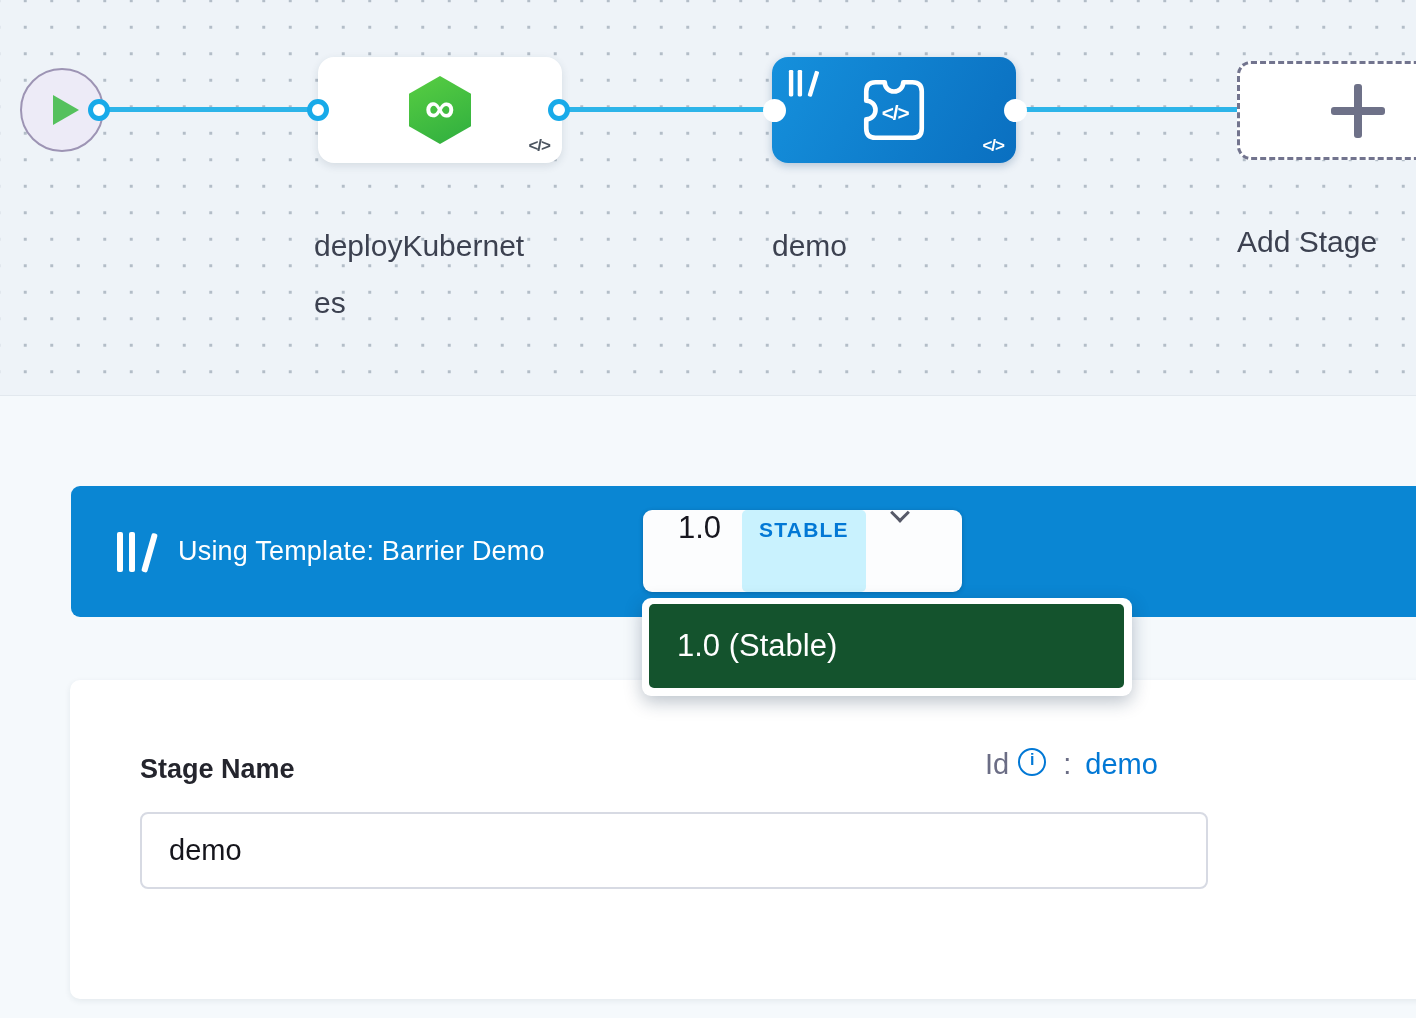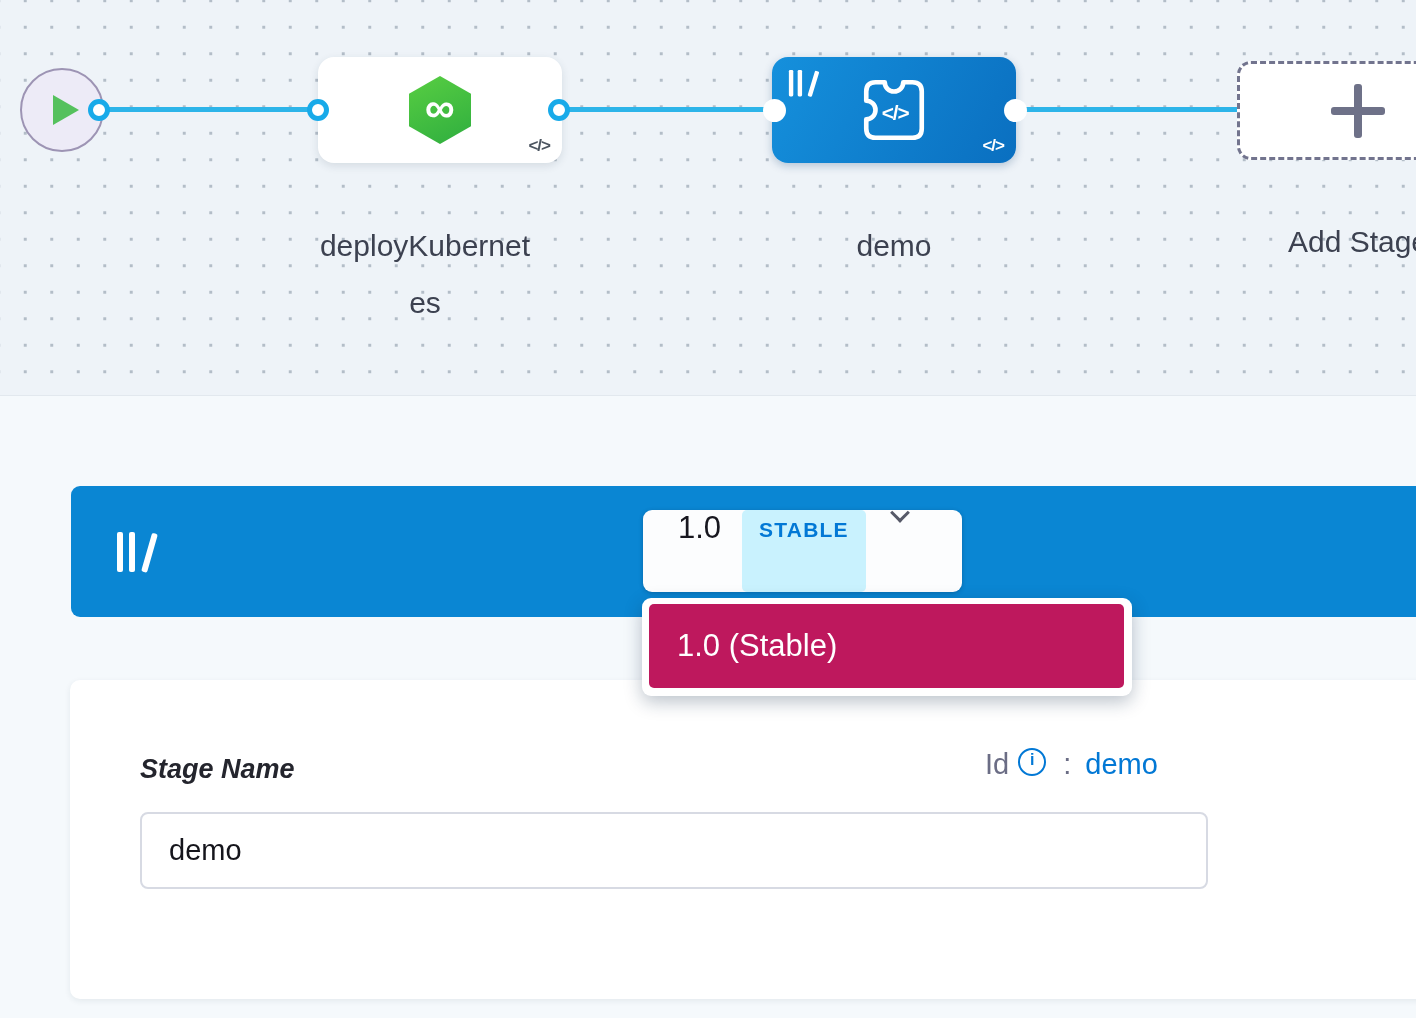--- a/index.html
+++ b/index.html
@@ -84,7 +84,7 @@
 
   .node-label {
     position:absolute; font-size:30px; line-height:57px; color:#3c4150;
-    text-align:center; letter-spacing:0;
+    letter-spacing:0;
   }
   .lbl-deploy { left:314px; top:217px; width:222px; word-break:break-all; }
   .lbl-demo   { left:772px; top:217px; width:244px; }

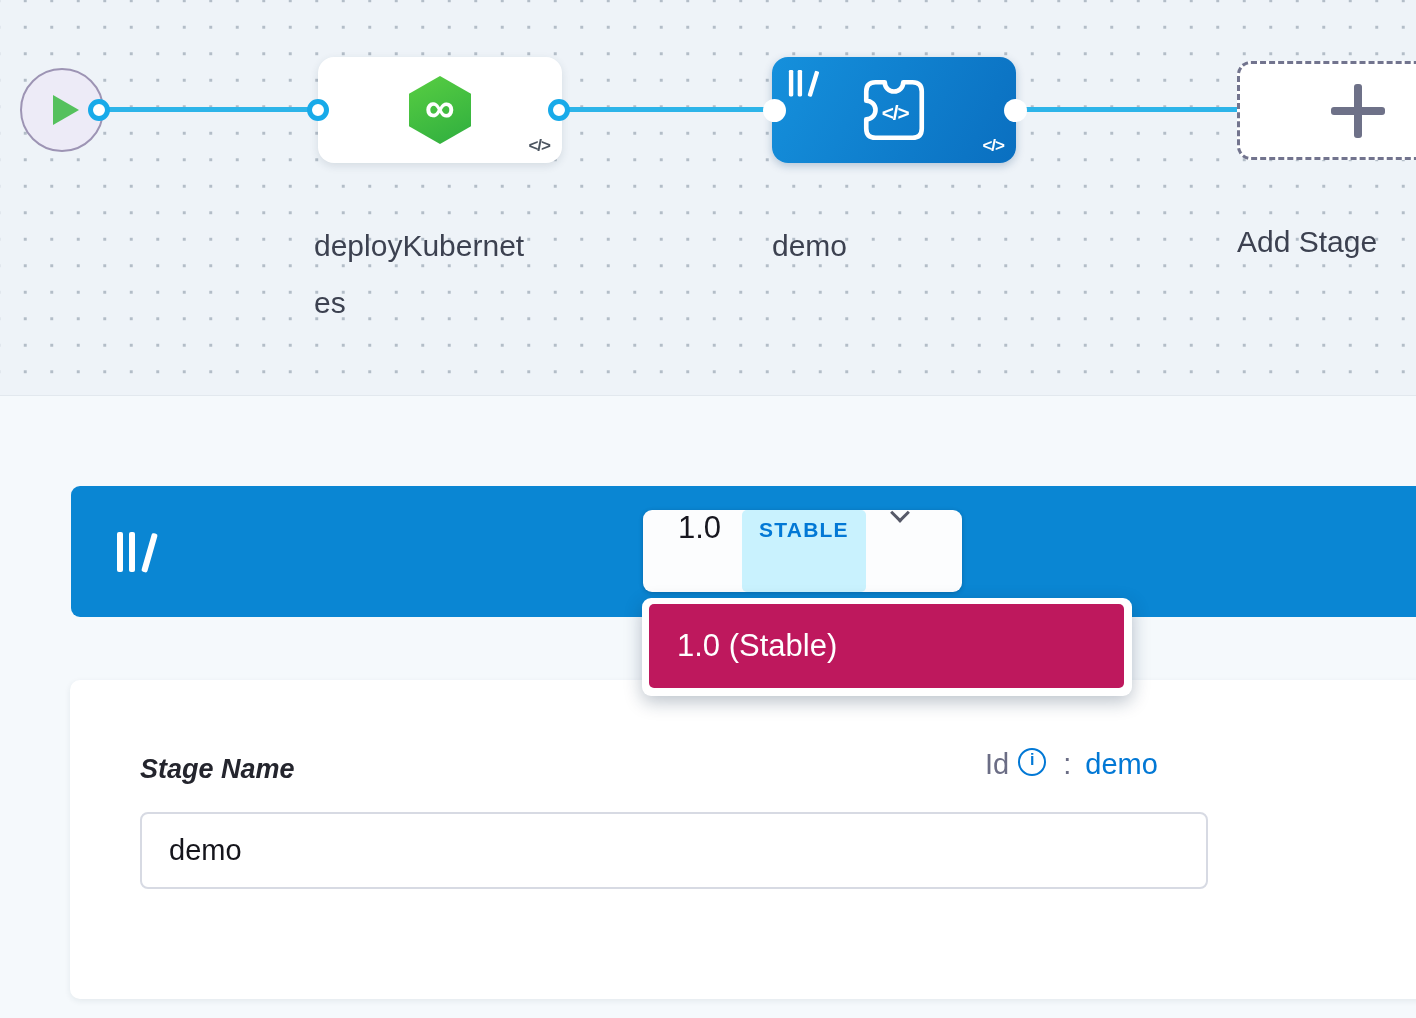--- a/index.html
+++ b/index.html
@@ -221,6 +221,7 @@
         <i></i>
         <i></i>
       </span>
+    <span class="banner-text">Using Template: Barrier Demo</span>
   </div>
 
   <div class="version-btn">

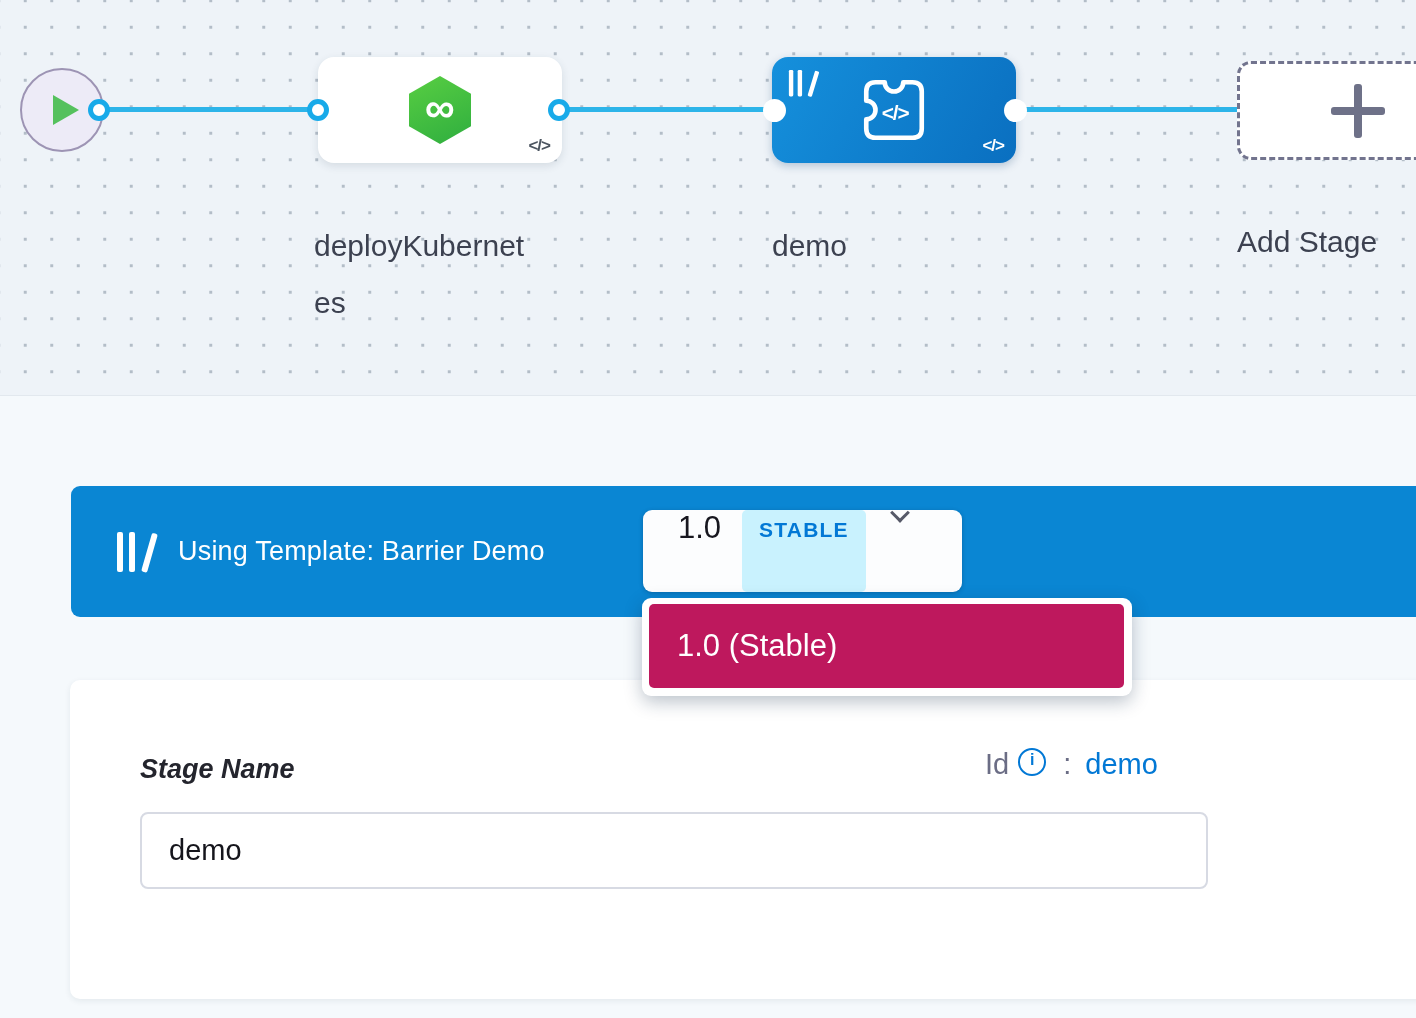--- a/index.html
+++ b/index.html
@@ -128,7 +128,7 @@
     padding:6px 8px 8px 7px;
   }
   .dropdown-item {
-    height:84px; background:#be185d; border-radius:5px;
+    height:84px; background:#14532d; border-radius:5px;
     display:flex; align-items:center; padding-left:28px;
     color:#ffffff; font-size:31px;
   }

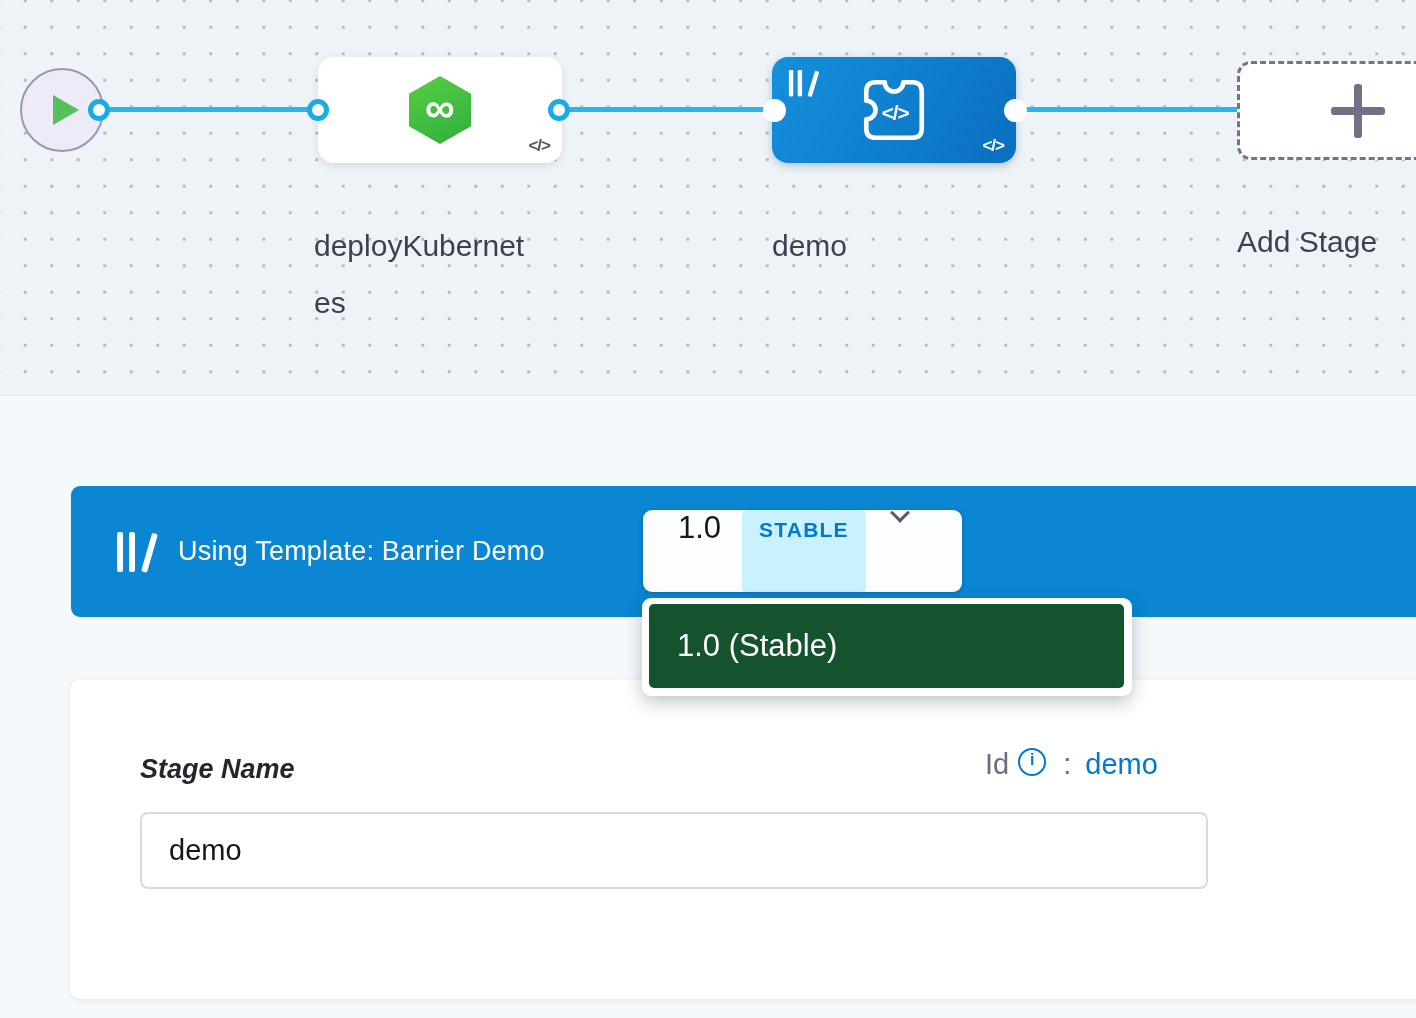--- a/index.html
+++ b/index.html
@@ -141,7 +141,7 @@
   }
   .stage-name-label {
     position:absolute; left:70px; top:74px;
-    font-size:27px; font-weight:bold; color:#24252d;font-style:italic;
+    font-size:27px; font-weight:bold; color:#24252d;
   }
   .id-row {
     position:absolute; left:915px; top:68px;

